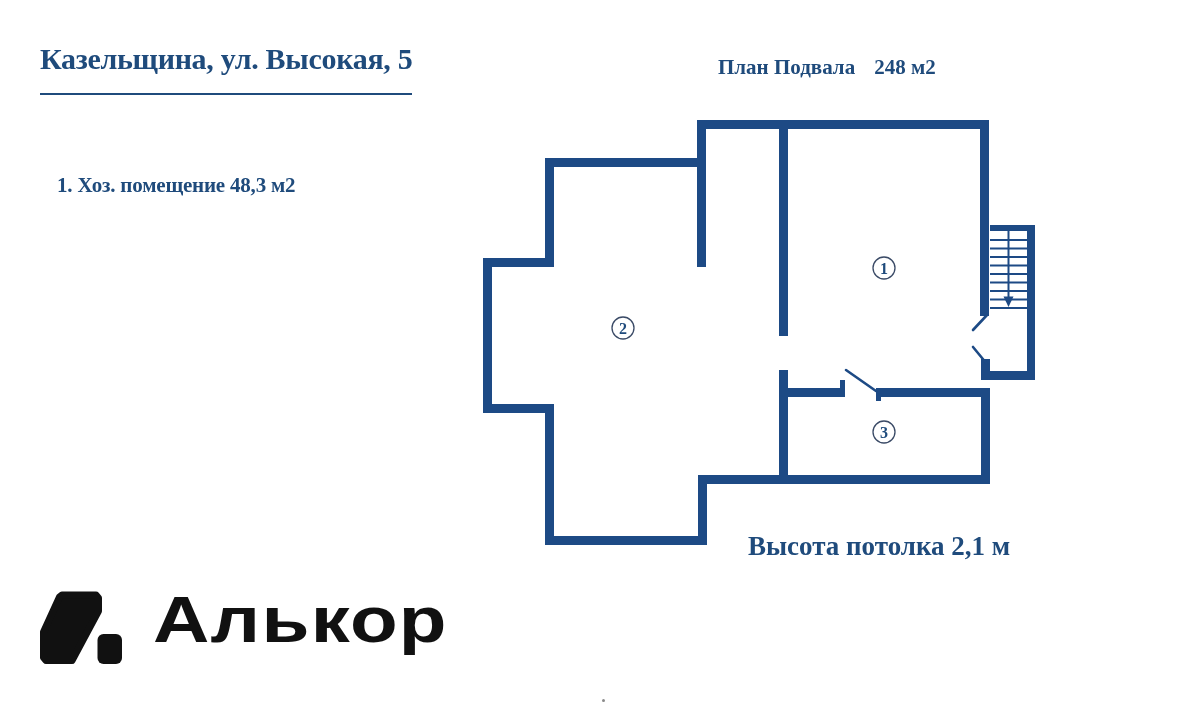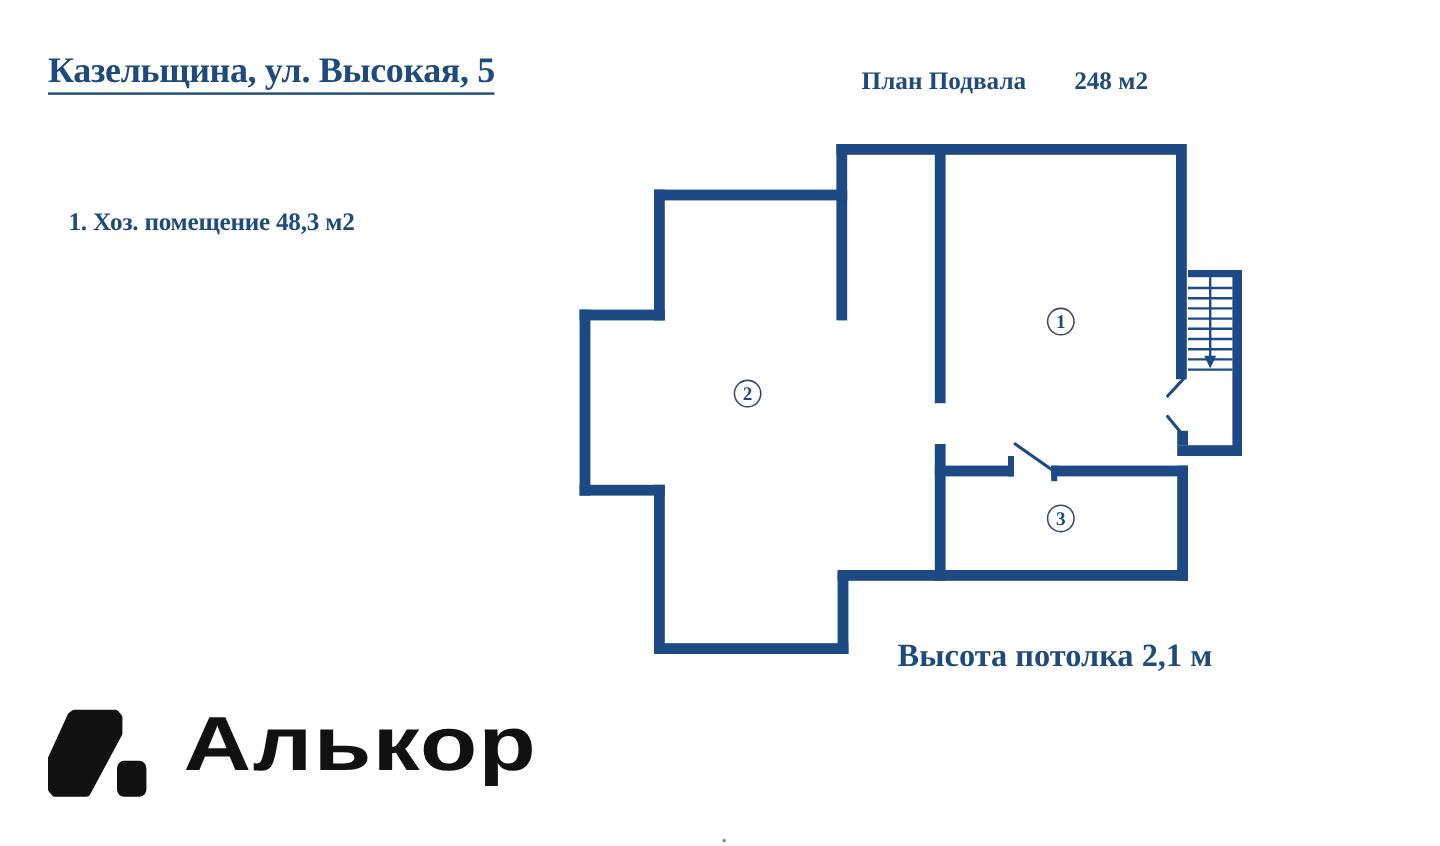--- a/index.html
+++ b/index.html
@@ -19,7 +19,7 @@
     position:absolute;left:40px;top:42px;
     font-size:30px;font-weight:bold;color:var(--navy);
     display:inline-block;border-bottom:2.5px solid var(--navy);
-    padding-bottom:1px;letter-spacing:-0.3px;
+    padding-bottom:17px;letter-spacing:-0.3px;
   }
   .plan-header{
     position:absolute;left:718px;top:55px;

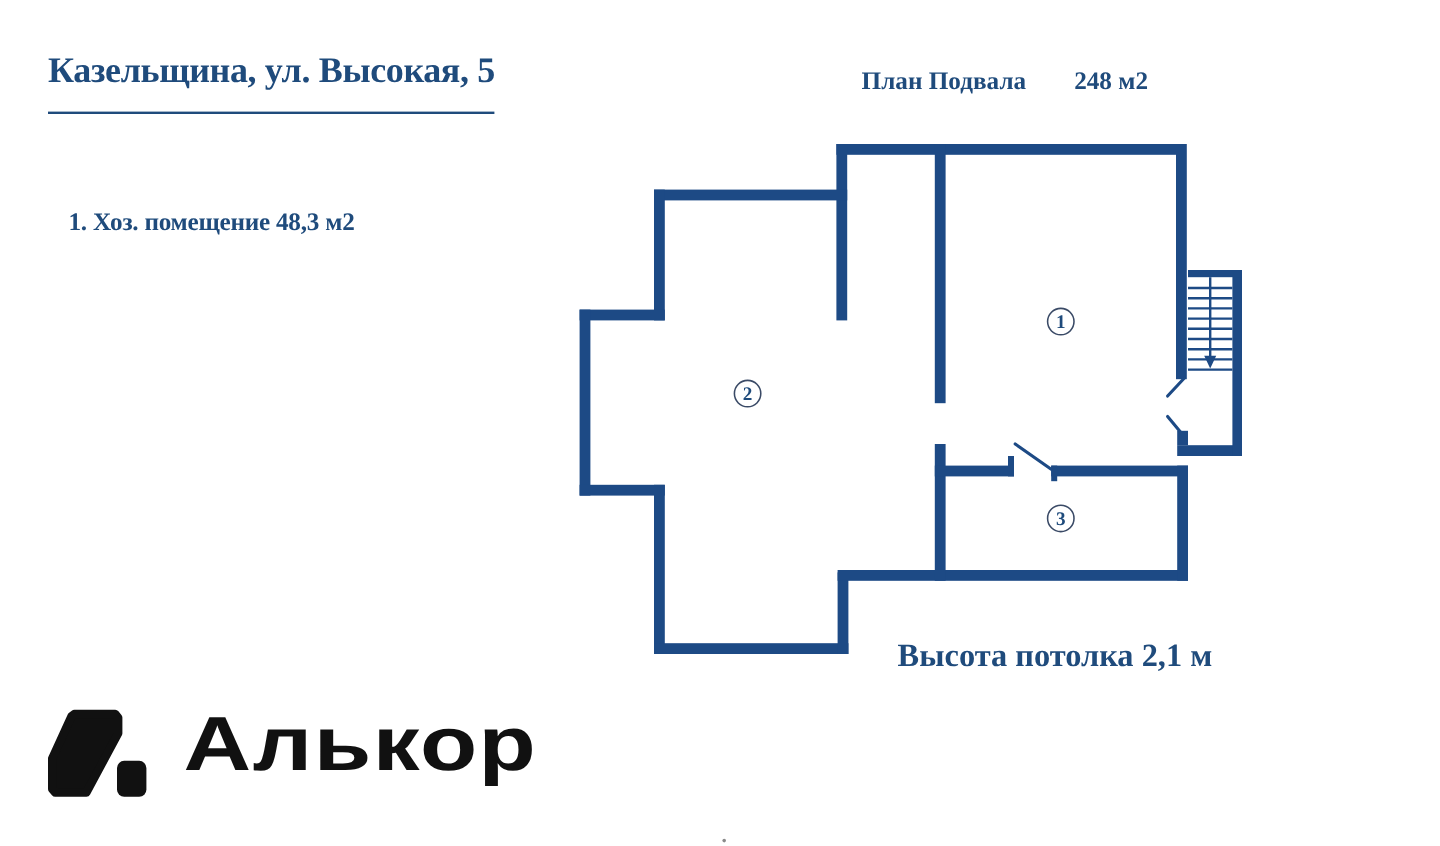--- a/index.html
+++ b/index.html
@@ -23,7 +23,7 @@
   }
   .plan-header{
     position:absolute;left:718px;top:55px;
-    display:flex;gap:40px;align-items:baseline;
+    display:flex;gap:19px;align-items:baseline;
     font-size:21px;font-weight:bold;color:var(--navy);
   }
   .legend{position:absolute;left:57px;top:173px;}

